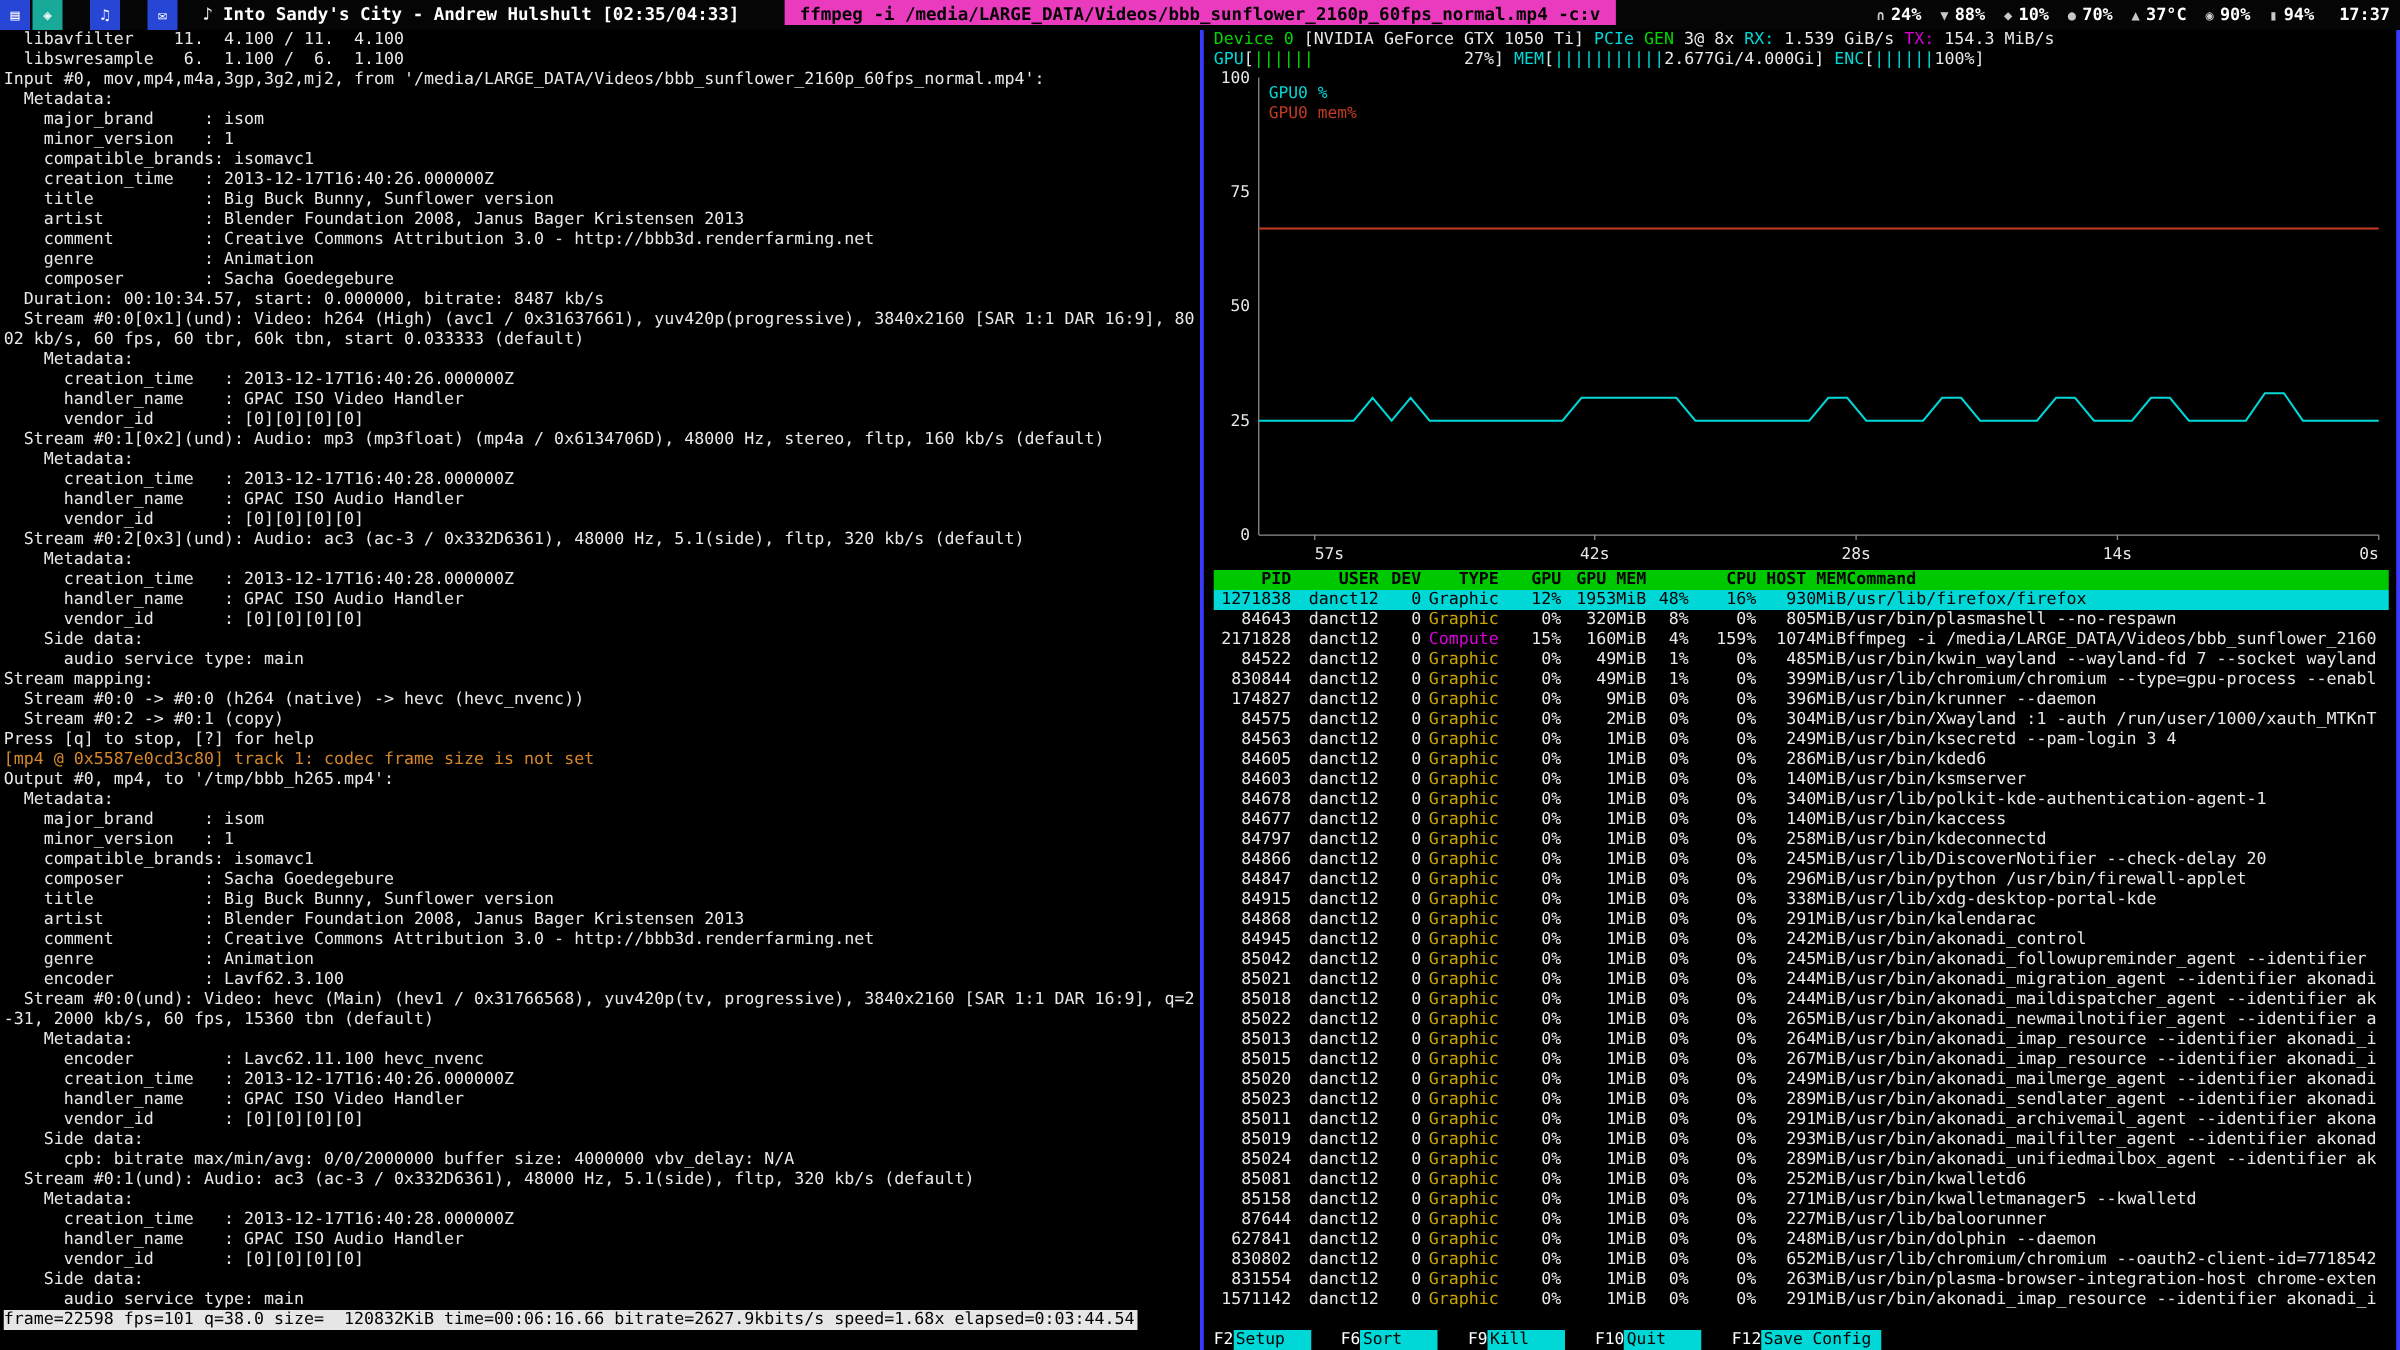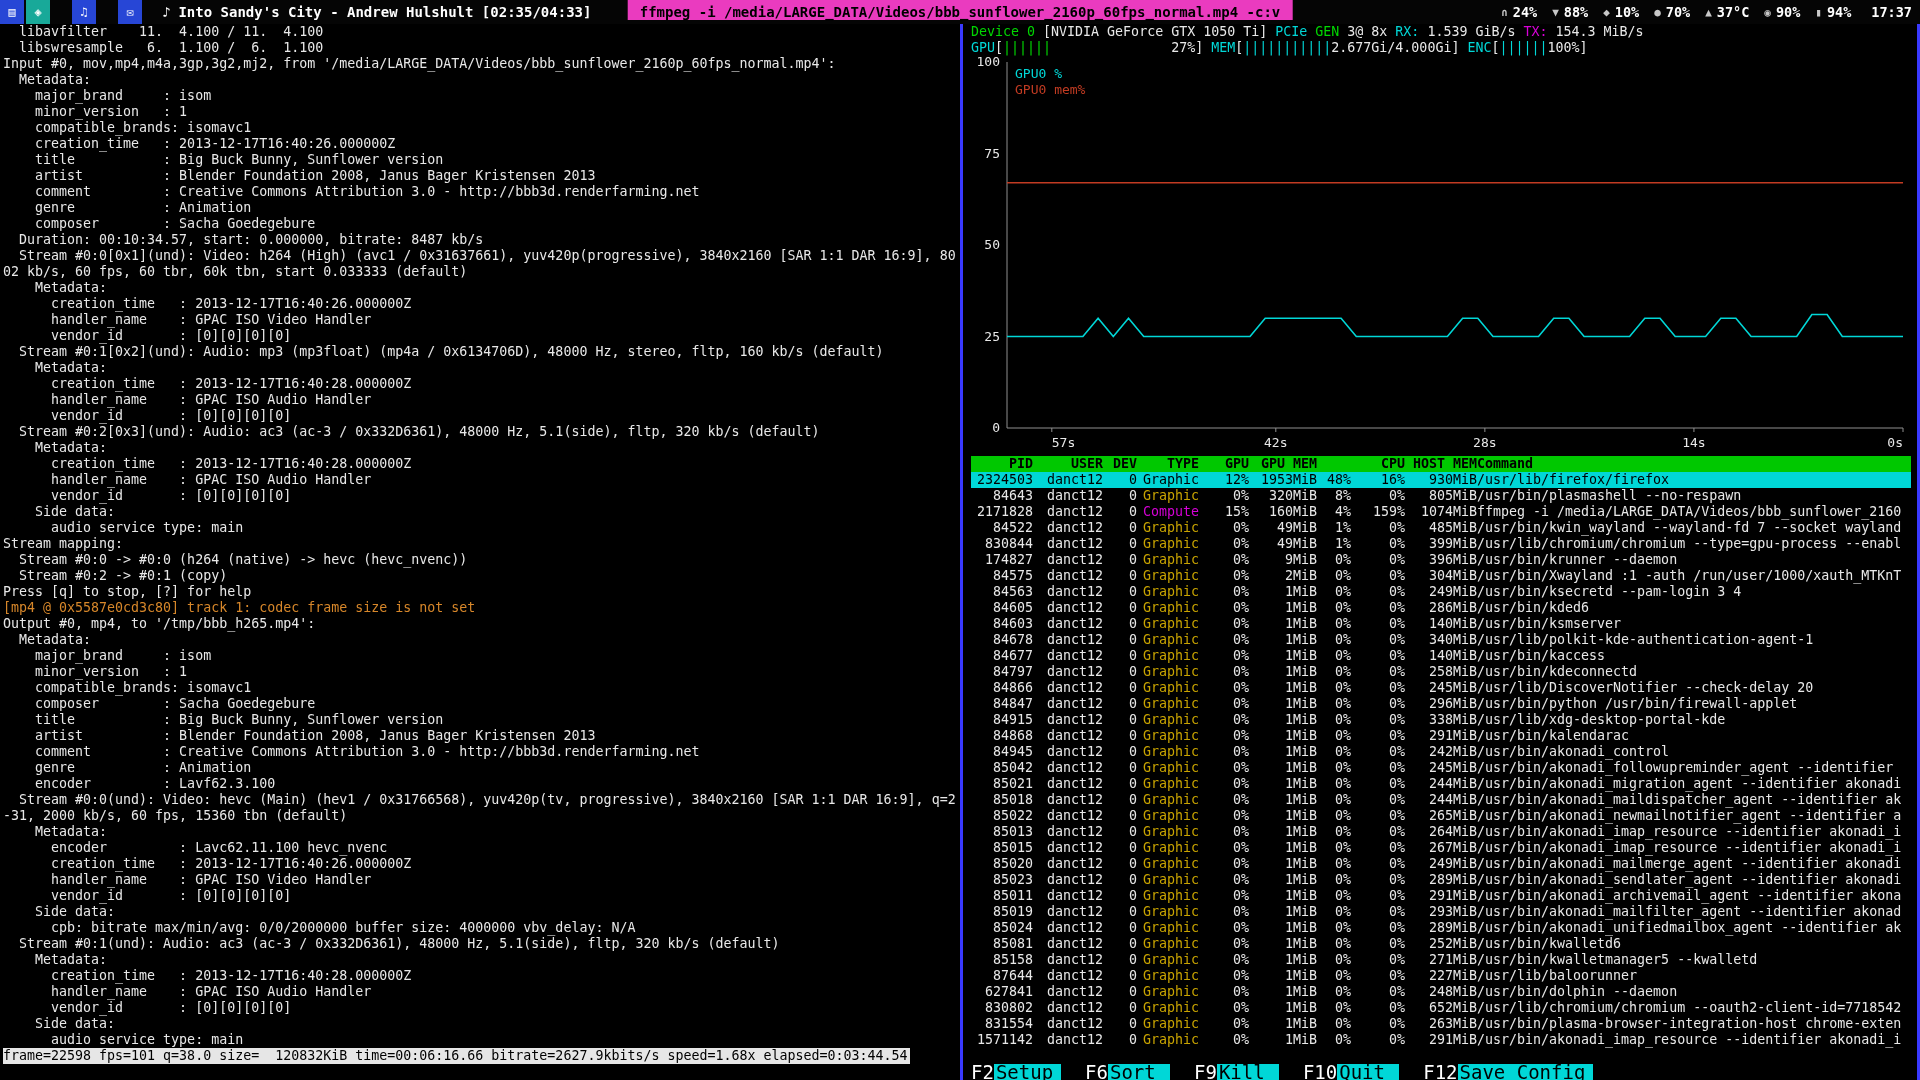--- a/index.html
+++ b/index.html
@@ -196,7 +196,7 @@
       </div>
       <div class="thead" id="proc-head"><span class="num">PID</span><span class="num">USER</span><span class="num">DEV</span><span class="num">TYPE</span><span class="num">GPU</span><span class="num">GPU MEM</span><span class="num"></span><span class="num">CPU</span><span class="num">HOST MEM</span><span class="cmd">Command</span></div>
       <div id="proc-body">
-          <div class="prow sel"><span class="num">2324503</span><span class="num">danct12</span><span class="num">0</span><span class="num type-graphic">Graphic</span><span class="num">12%</span><span class="num">1953MiB</span><span class="num">48%</span><span class="num">16%</span><span class="num">930MiB</span><span class="cmd">/usr/lib/firefox/firefox</span></div>
+          <div class="prow sel"><span class="num">1271838</span><span class="num">danct12</span><span class="num">0</span><span class="num type-graphic">Graphic</span><span class="num">12%</span><span class="num">1953MiB</span><span class="num">48%</span><span class="num">16%</span><span class="num">930MiB</span><span class="cmd">/usr/lib/firefox/firefox</span></div>
           <div class="prow"><span class="num">84643</span><span class="num">danct12</span><span class="num">0</span><span class="num type-graphic">Graphic</span><span class="num">0%</span><span class="num">320MiB</span><span class="num">8%</span><span class="num">0%</span><span class="num">805MiB</span><span class="cmd">/usr/bin/plasmashell --no-respawn</span></div>
           <div class="prow"><span class="num">2171828</span><span class="num">danct12</span><span class="num">0</span><span class="num type-compute">Compute</span><span class="num">15%</span><span class="num">160MiB</span><span class="num">4%</span><span class="num">159%</span><span class="num">1074MiB</span><span class="cmd">ffmpeg -i /media/LARGE_DATA/Videos/bbb_sunflower_2160</span></div>
           <div class="prow"><span class="num">84522</span><span class="num">danct12</span><span class="num">0</span><span class="num type-graphic">Graphic</span><span class="num">0%</span><span class="num">49MiB</span><span class="num">1%</span><span class="num">0%</span><span class="num">485MiB</span><span class="cmd">/usr/bin/kwin_wayland --wayland-fd 7 --socket wayland</span></div>

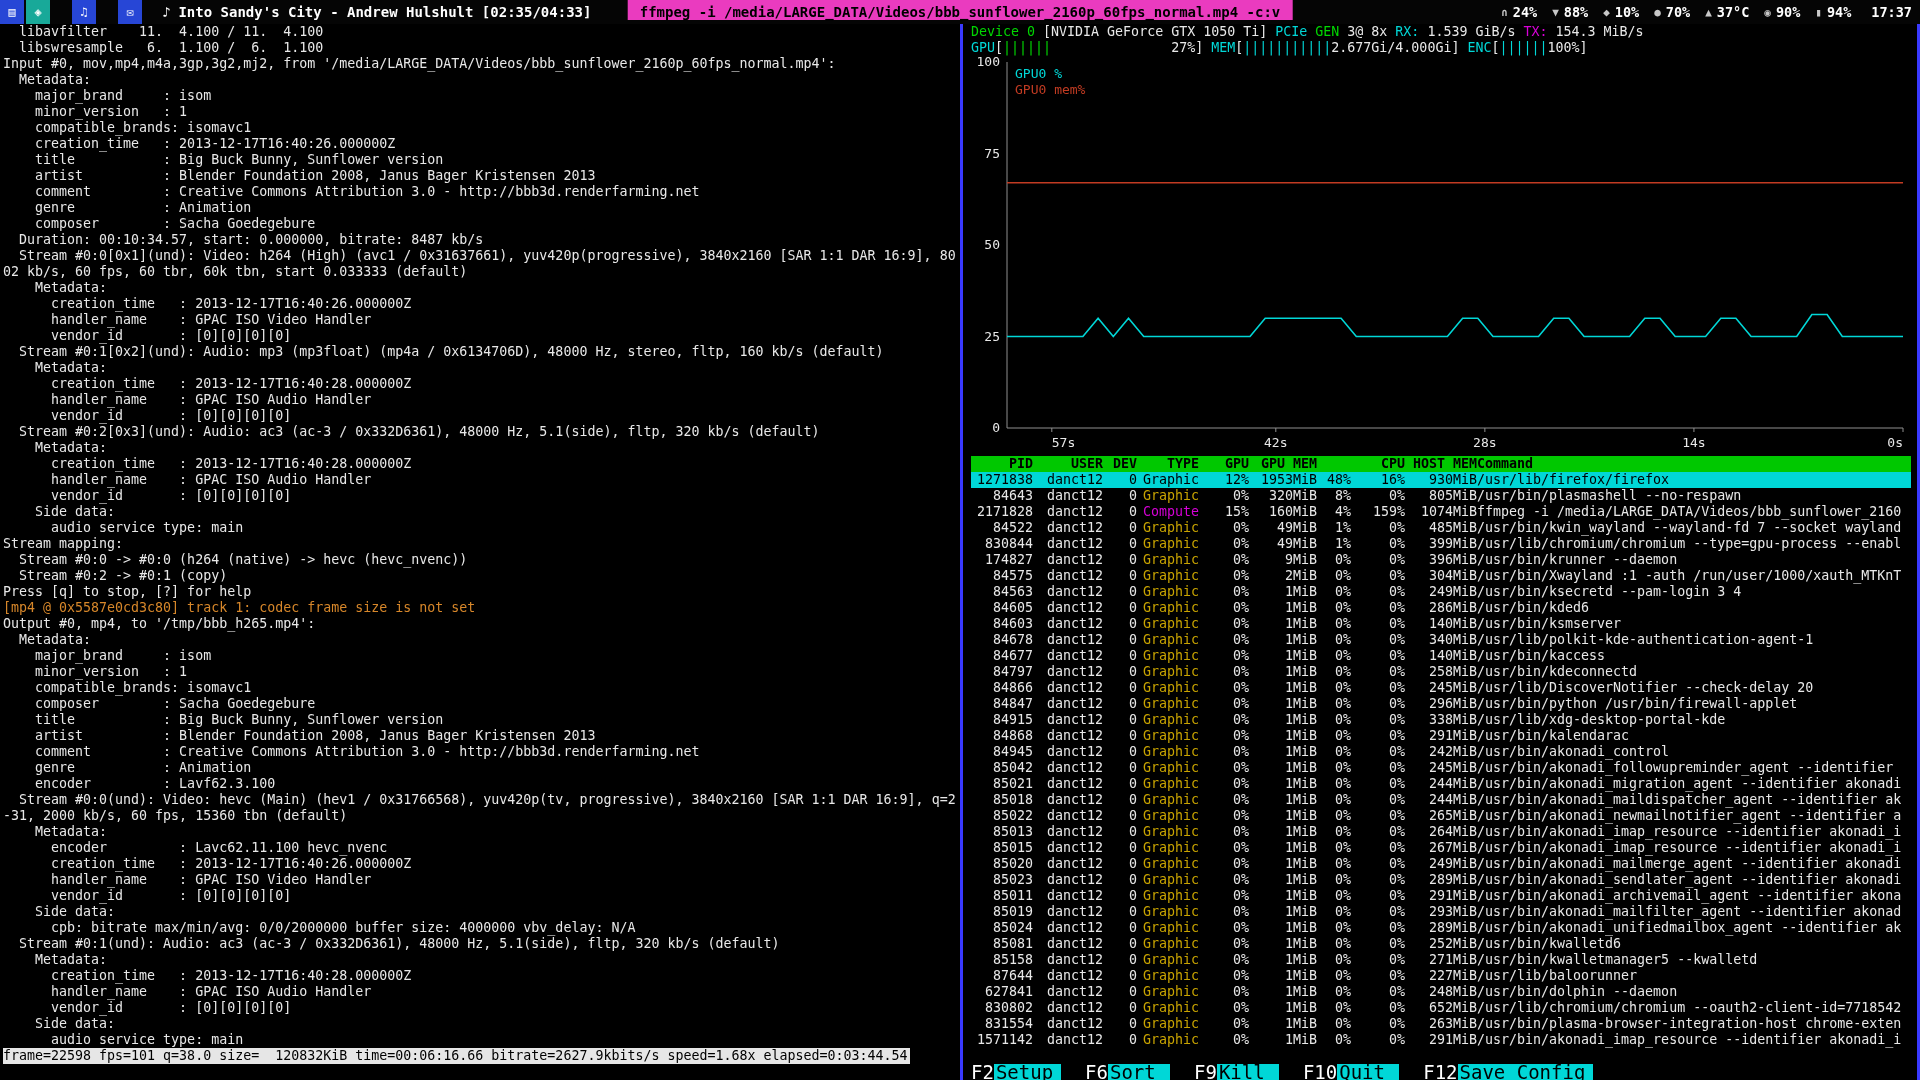--- a/index.html
+++ b/index.html
@@ -38,7 +38,7 @@
 .prow.sel{background:var(--cyan);color:#000}
 .prow.sel .type-graphic,.prow.sel .type-compute{color:#000}
 #proc-body{flex:none}
-.fkeys{margin-top:auto;height:16px;display:flex;align-items:flex-end;font-size:19px;line-height:16px}
+.fkeys{margin-top:auto;height:16px;display:flex;align-items:flex-end;font-size:13px;line-height:16px}
 .fk{color:#fff}
 .fk:not(:first-child){margin-left:24px}
 .fl{background:var(--cyan);color:#000;min-width:62px;padding:0 8px 0 2px}

